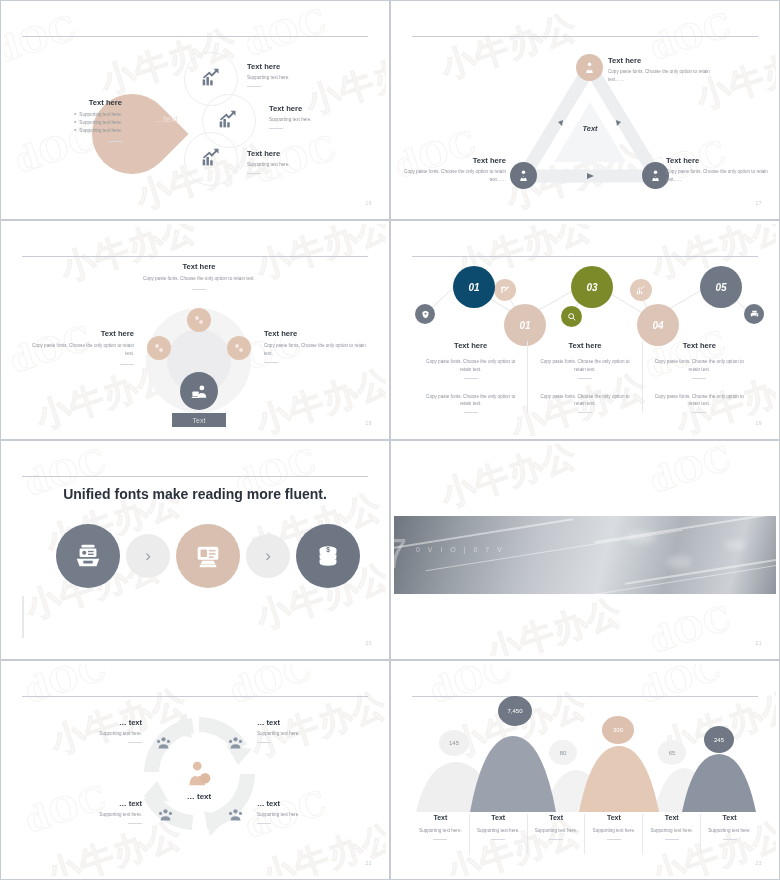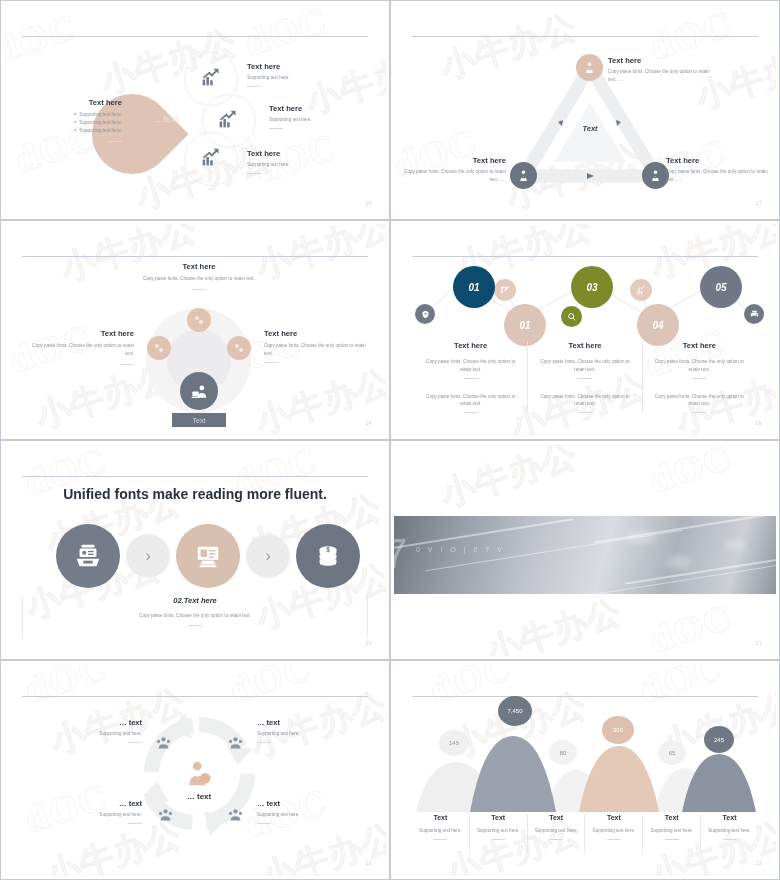--- a/index.html
+++ b/index.html
@@ -438,11 +438,6 @@
 
     <div style="position:absolute;left:18px;top:152px;right:18px;display:flex;">
       <div class="vdiv" style="height:42px;"></div>
-      <div style="flex:1;padding:0 8px;">
-        <div class="ctr" style="font-size:7.5px;font-weight:700;font-style:italic;color:#2b323c;">02.Text here</div>
-        <div class="t-sub ctr" style="margin-top:7px;">Copy paste fonts. Choose the only option to retain text.</div>
-        <div class="dash" style="margin:5px auto 0;"></div>
-      </div>
       <div class="vdiv" style="height:42px;"></div>
     </div>
 

